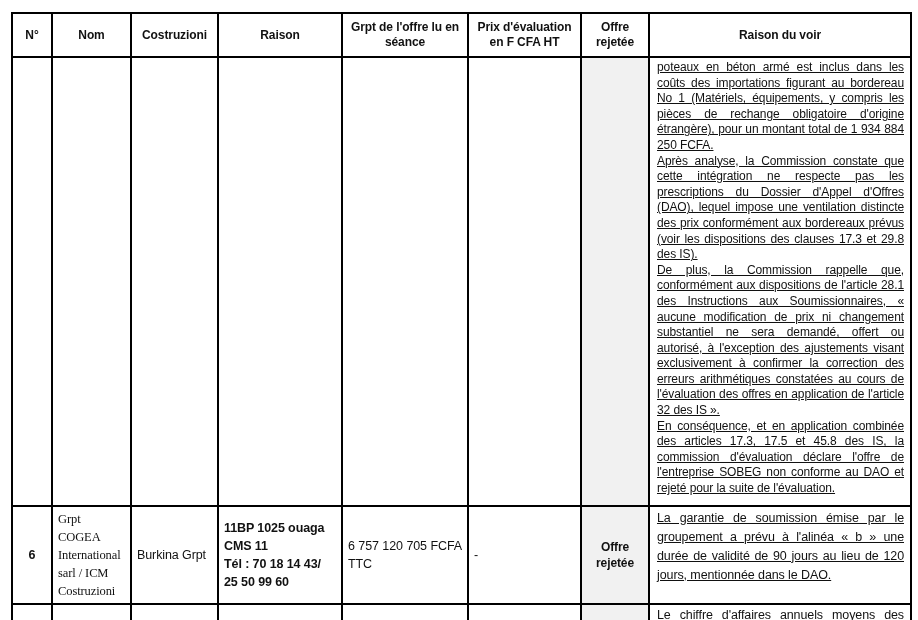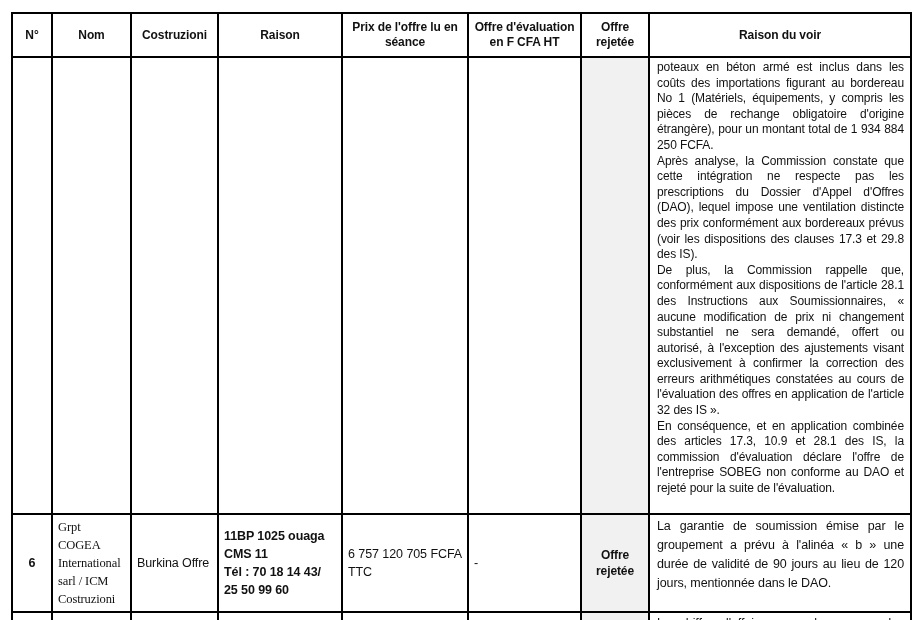--- a/index.html
+++ b/index.html
@@ -99,7 +99,7 @@
         <th>Nom</th>
         <th>Costruzioni</th>
         <th>Raison</th>
-        <th>Prix de l'offre lu en séance</th>
+        <th>Grpt de l'offre lu en séance</th>
         <th>Offre d'évaluation en F CFA HT</th>
         <th>Offre rejetée</th>
         <th>Raison du voir</th>

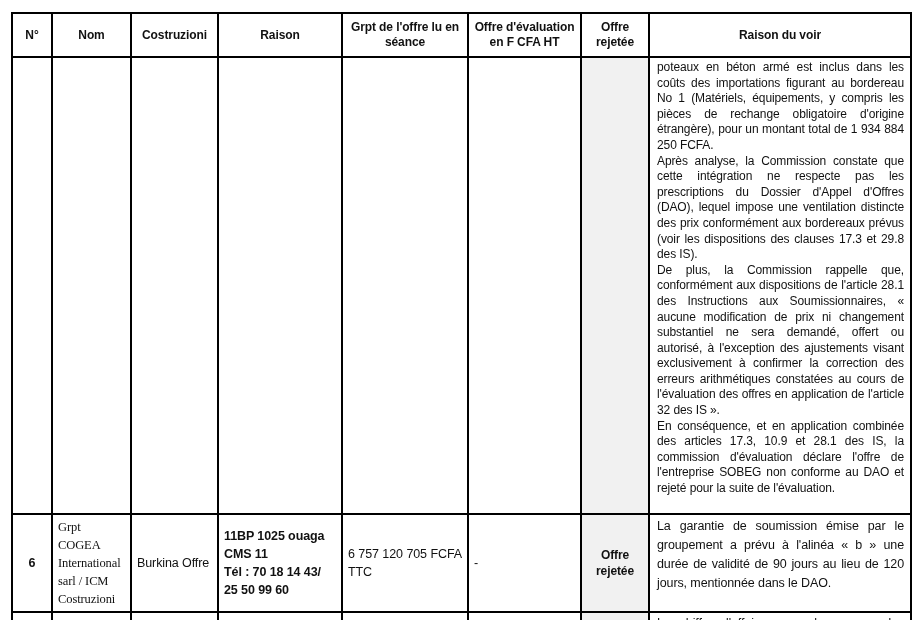--- a/index.html
+++ b/index.html
@@ -100,7 +100,7 @@
         <th>Costruzioni</th>
         <th>Raison</th>
         <th>Grpt de l'offre lu en séance</th>
-        <th>Offre d'évaluation en F CFA HT</th>
+        <th>Prix d'évaluation en F CFA HT</th>
         <th>Offre rejetée</th>
         <th>Raison du voir</th>
       </tr>

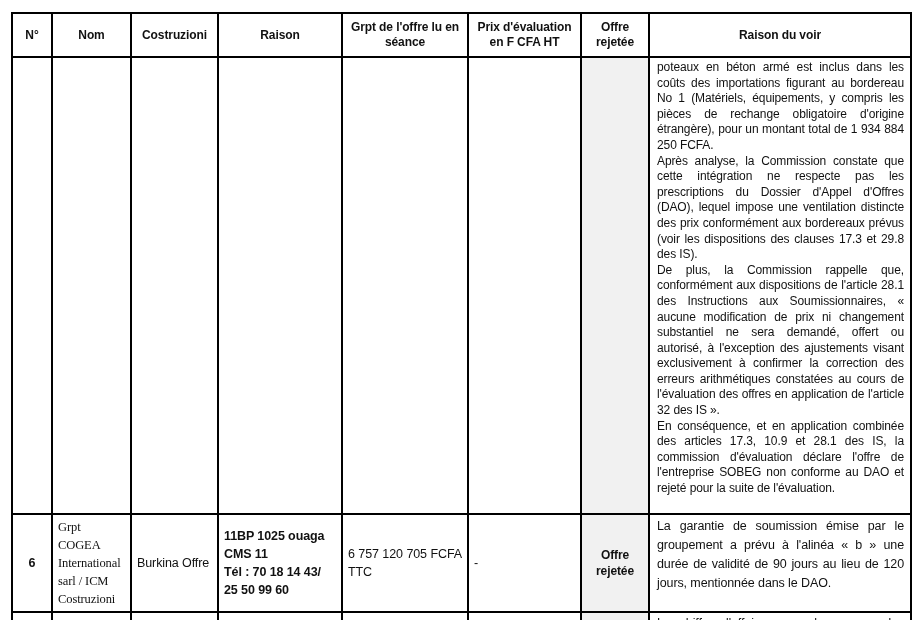--- a/index.html
+++ b/index.html
@@ -59,7 +59,8 @@
   td.cell-raison {
     vertical-align: top;
     text-align: justify;
-    padding: 2px 6px 16px 7px;
+    padding: 2px 6px 8px 7px;
+    text-decoration: underline;
   }
   td.cell-raison.cont p {
     margin: 0;

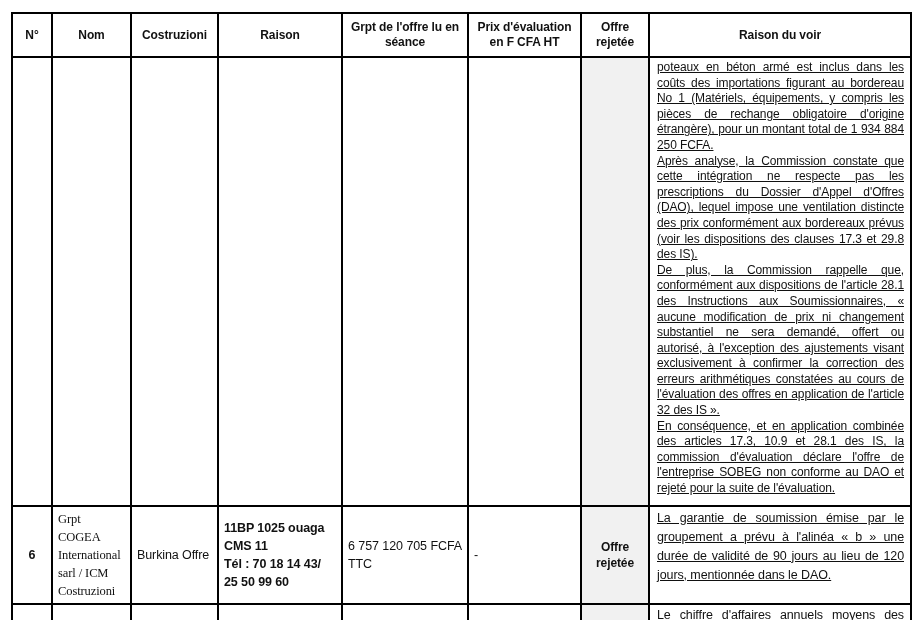--- a/index.html
+++ b/index.html
@@ -119,7 +119,7 @@
           <p>poteaux en béton armé est inclus dans les coûts des importations figurant au bordereau No 1 (Matériels, équipements, y compris les pièces de rechange obligatoire d'origine étrangère), pour un montant total de 1 934 884 250 FCFA.</p>
           <p>Après analyse, la Commission constate que cette intégration ne respecte pas les prescriptions du Dossier d'Appel d'Offres (DAO), lequel impose une ventilation distincte des prix conformément aux bordereaux prévus (voir les dispositions des clauses 17.3 et 29.8 des IS).</p>
           <p>De plus, la Commission rappelle que, conformément aux dispositions de l'article 28.1 des Instructions aux Soumissionnaires, « aucune modification de prix ni changement substantiel ne sera demandé, offert ou autorisé, à l'exception des ajustements visant exclusivement à confirmer la correction des erreurs arithmétiques constatées au cours de l'évaluation des offres en application de l'article 32 des IS ».</p>
-          <p>En conséquence, et en application combinée des articles 17.3, 10.9 et 28.1 des IS, la commission d'évaluation déclare l'offre de l'entreprise SOBEG non conforme au DAO et rejeté pour la suite de l'évaluation.</p>
+          <p>En conséquence, et en application combinée des articles 17.3, 17.5 et 45.8 des IS, la commission d'évaluation déclare l'offre de l'entreprise SOBEG non conforme au DAO et rejeté pour la suite de l'évaluation.</p>
         </td>
       </tr>
       <tr class="row-six">

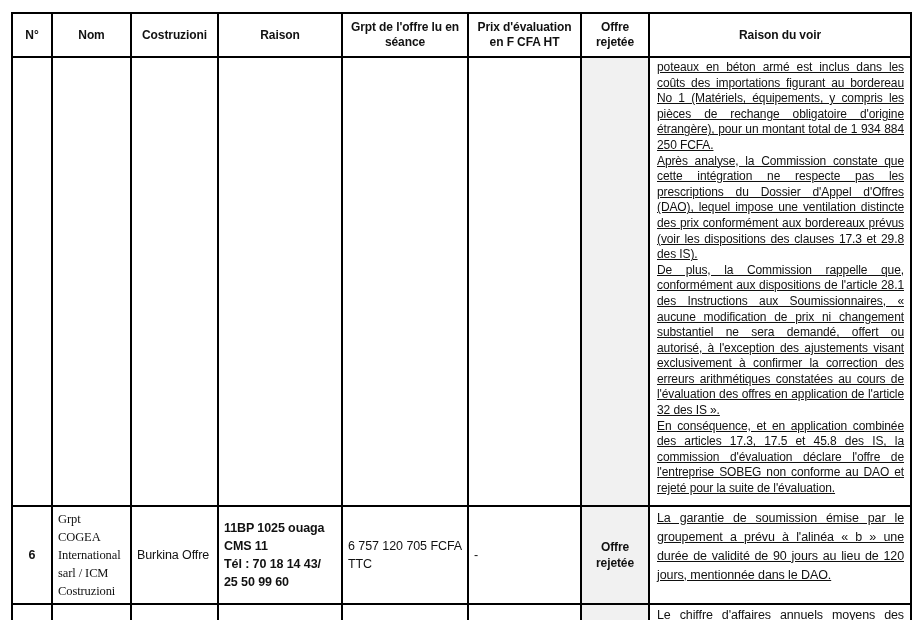--- a/index.html
+++ b/index.html
@@ -125,7 +125,7 @@
       <tr class="row-six">
         <td class="cell-num">6</td>
         <td class="cell-nom">Grpt COGEA International sarl / ICM Costruzioni</td>
-        <td>Burkina Offre</td>
+        <td>Burkina Grpt</td>
         <td class="addr-bold">
           <div>11BP 1025 ouaga CMS 11</div>
           <div>Tél : 70 18 14 43/ 25 50 99 60</div>

